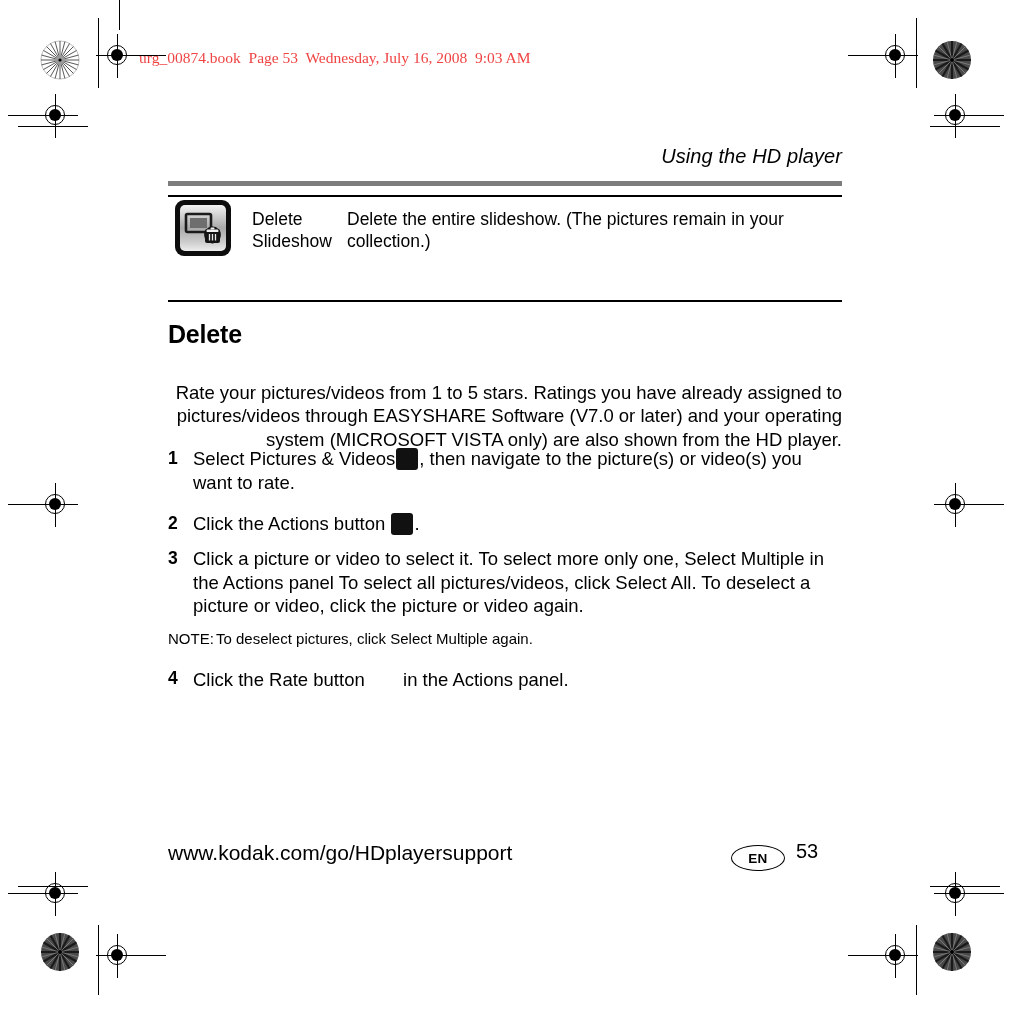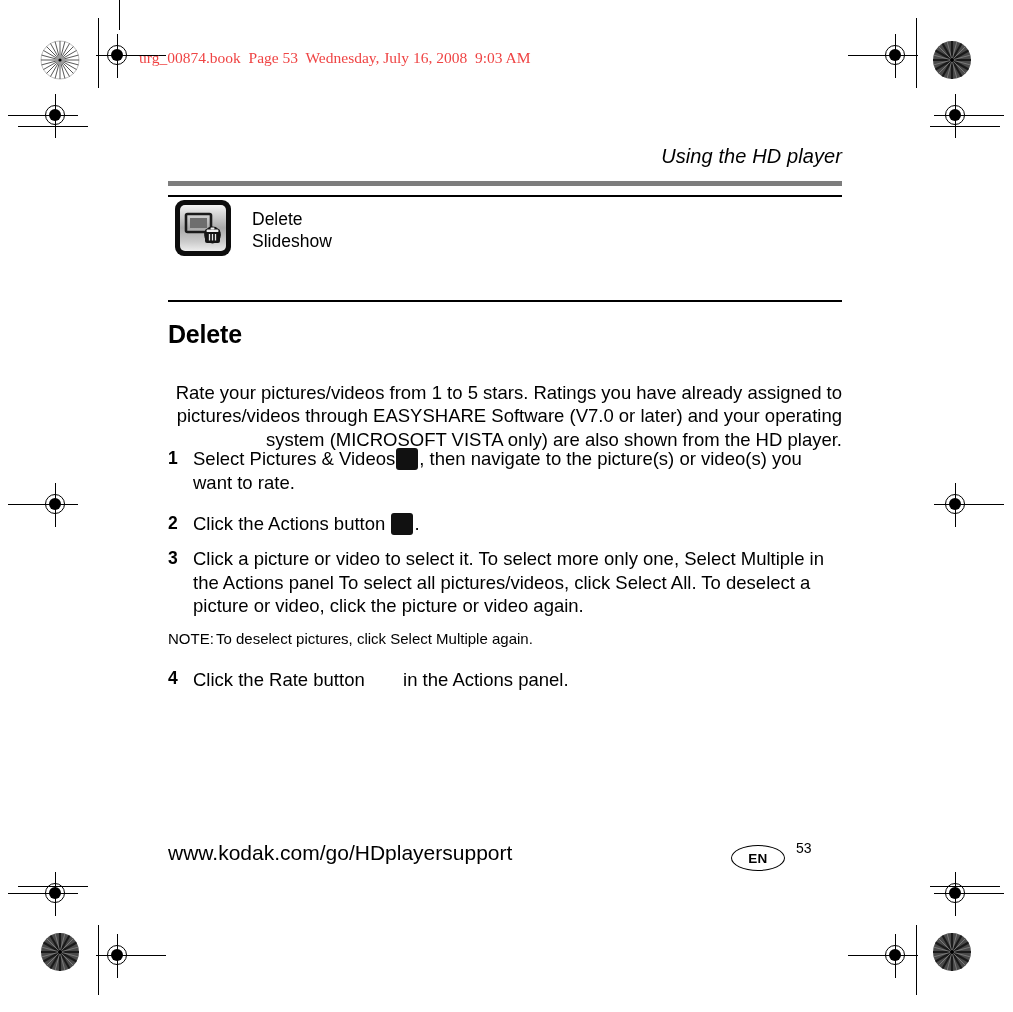--- a/index.html
+++ b/index.html
@@ -546,6 +546,7 @@
       <div>Slideshow</div>
     </div>
 
+    <div class="desc-cell">Delete the entire slideshow. (The pictures remain in your collection.)</div>
   </div>
 
   <div class="rule-black-bottom"></div>

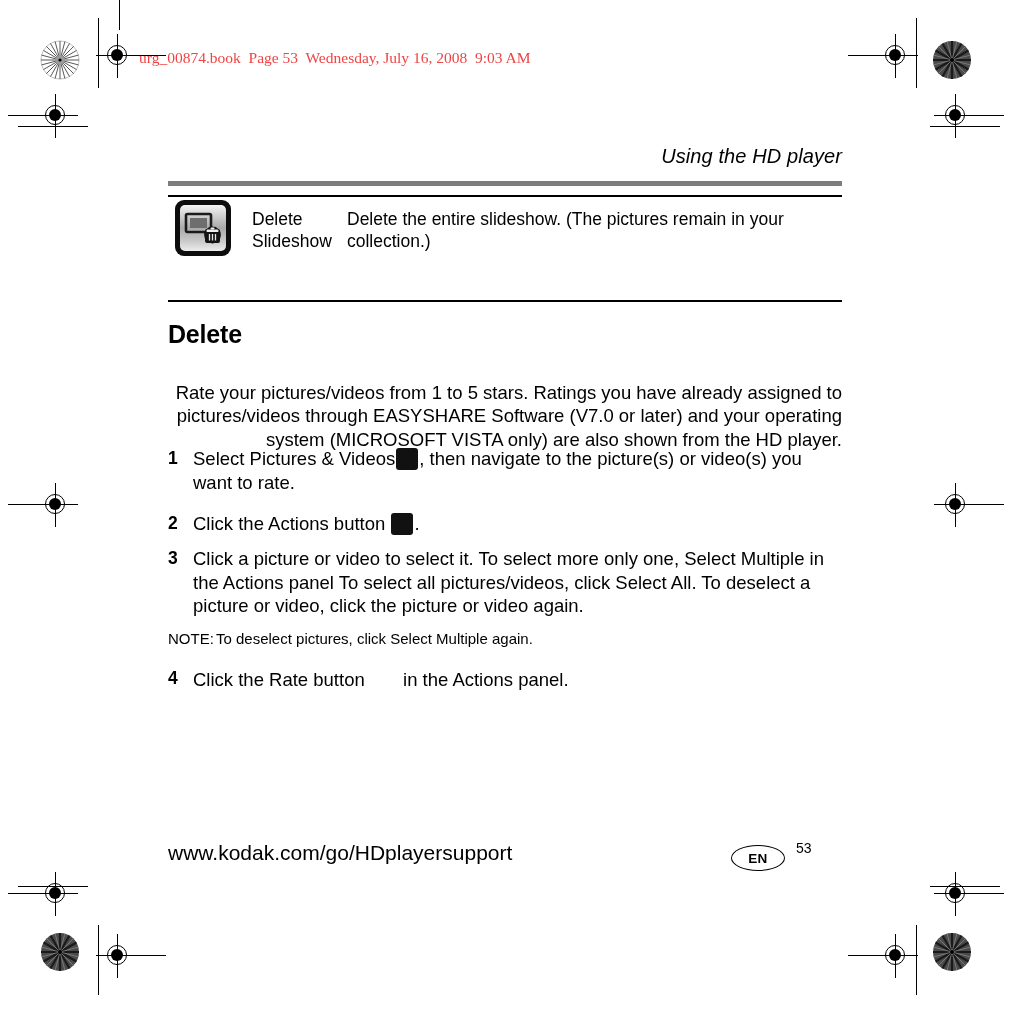--- a/index.html
+++ b/index.html
@@ -275,7 +275,7 @@
     position: absolute;
     left: 628px;
     top: 840px;
-    font-size: 14px;
+    font-size: 20px;
   }
 </style>
 </head>

